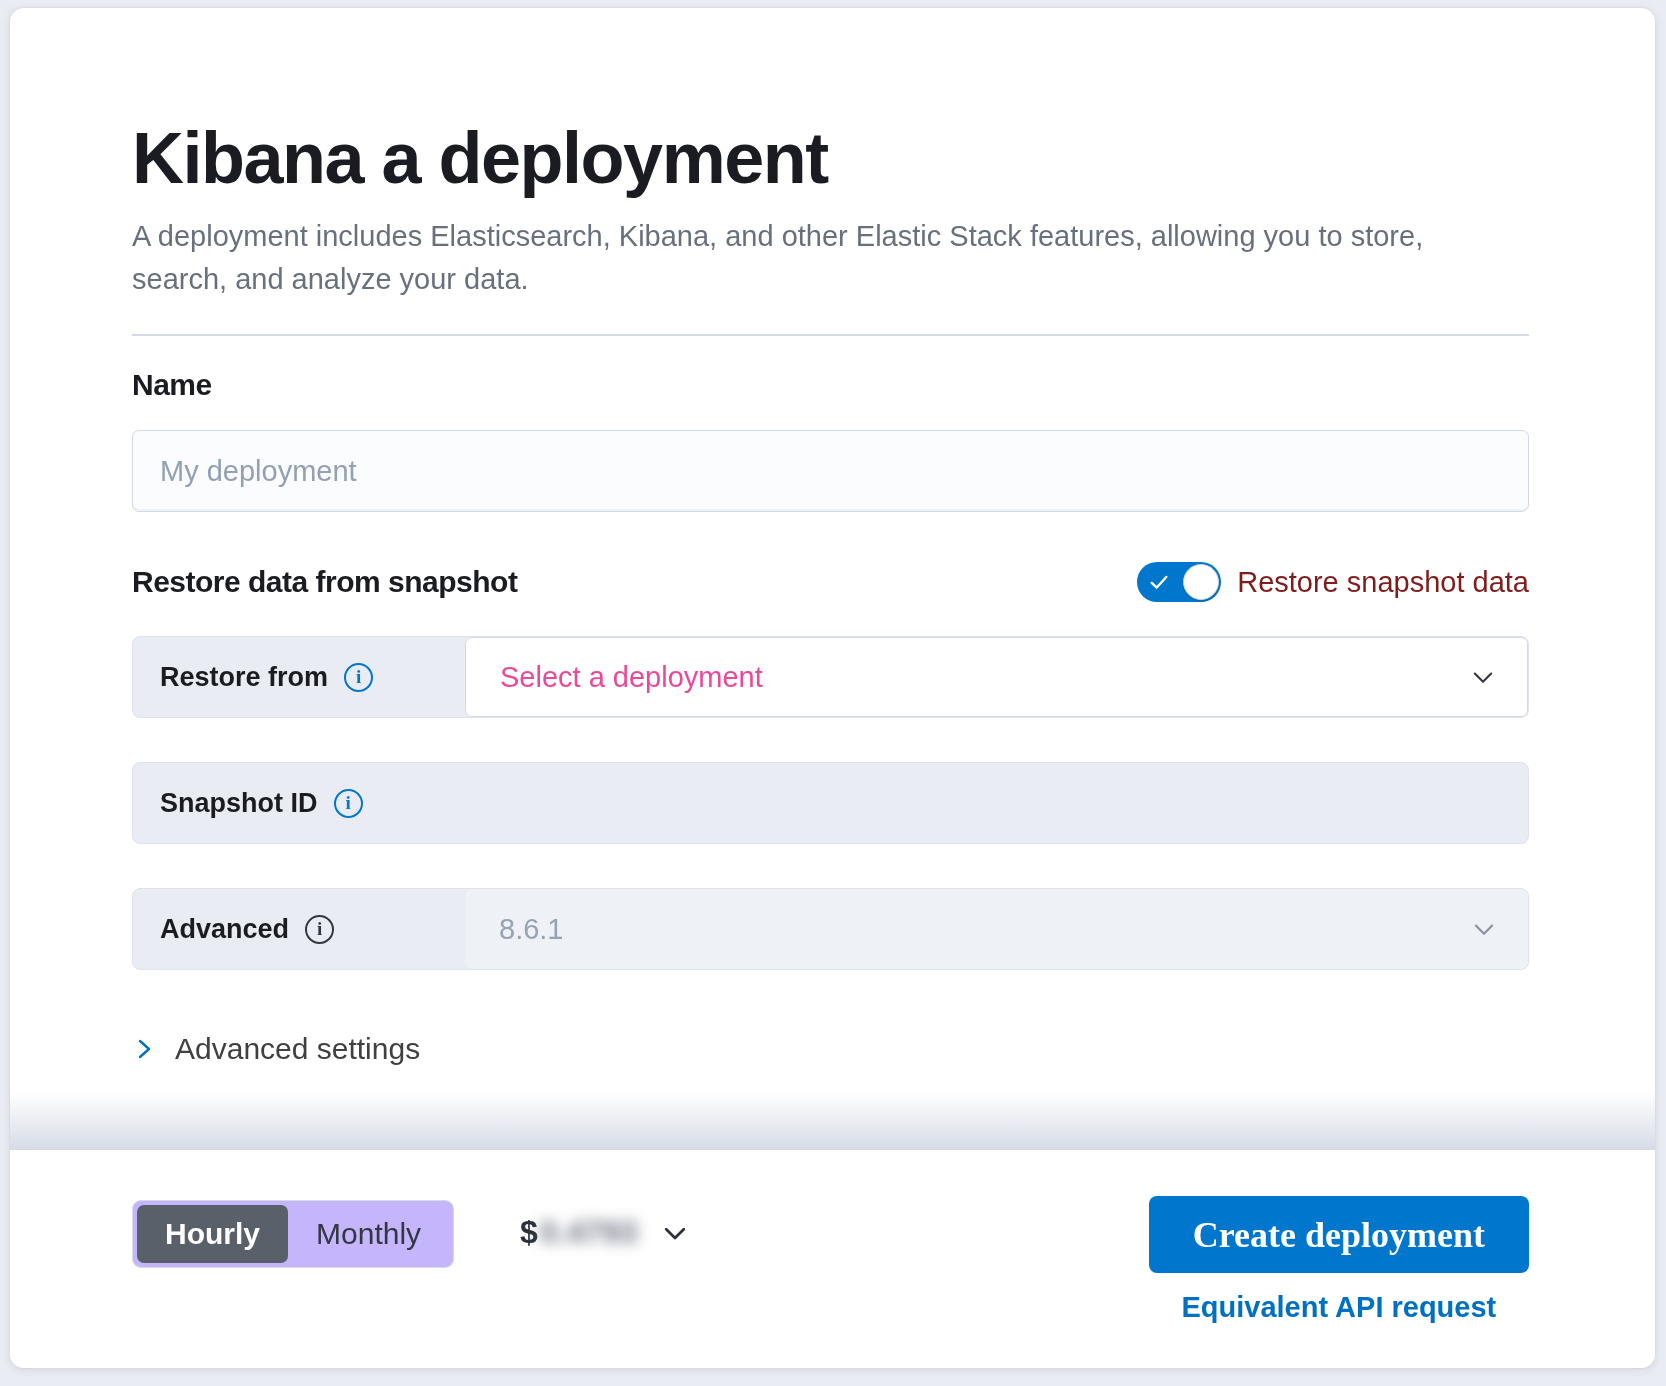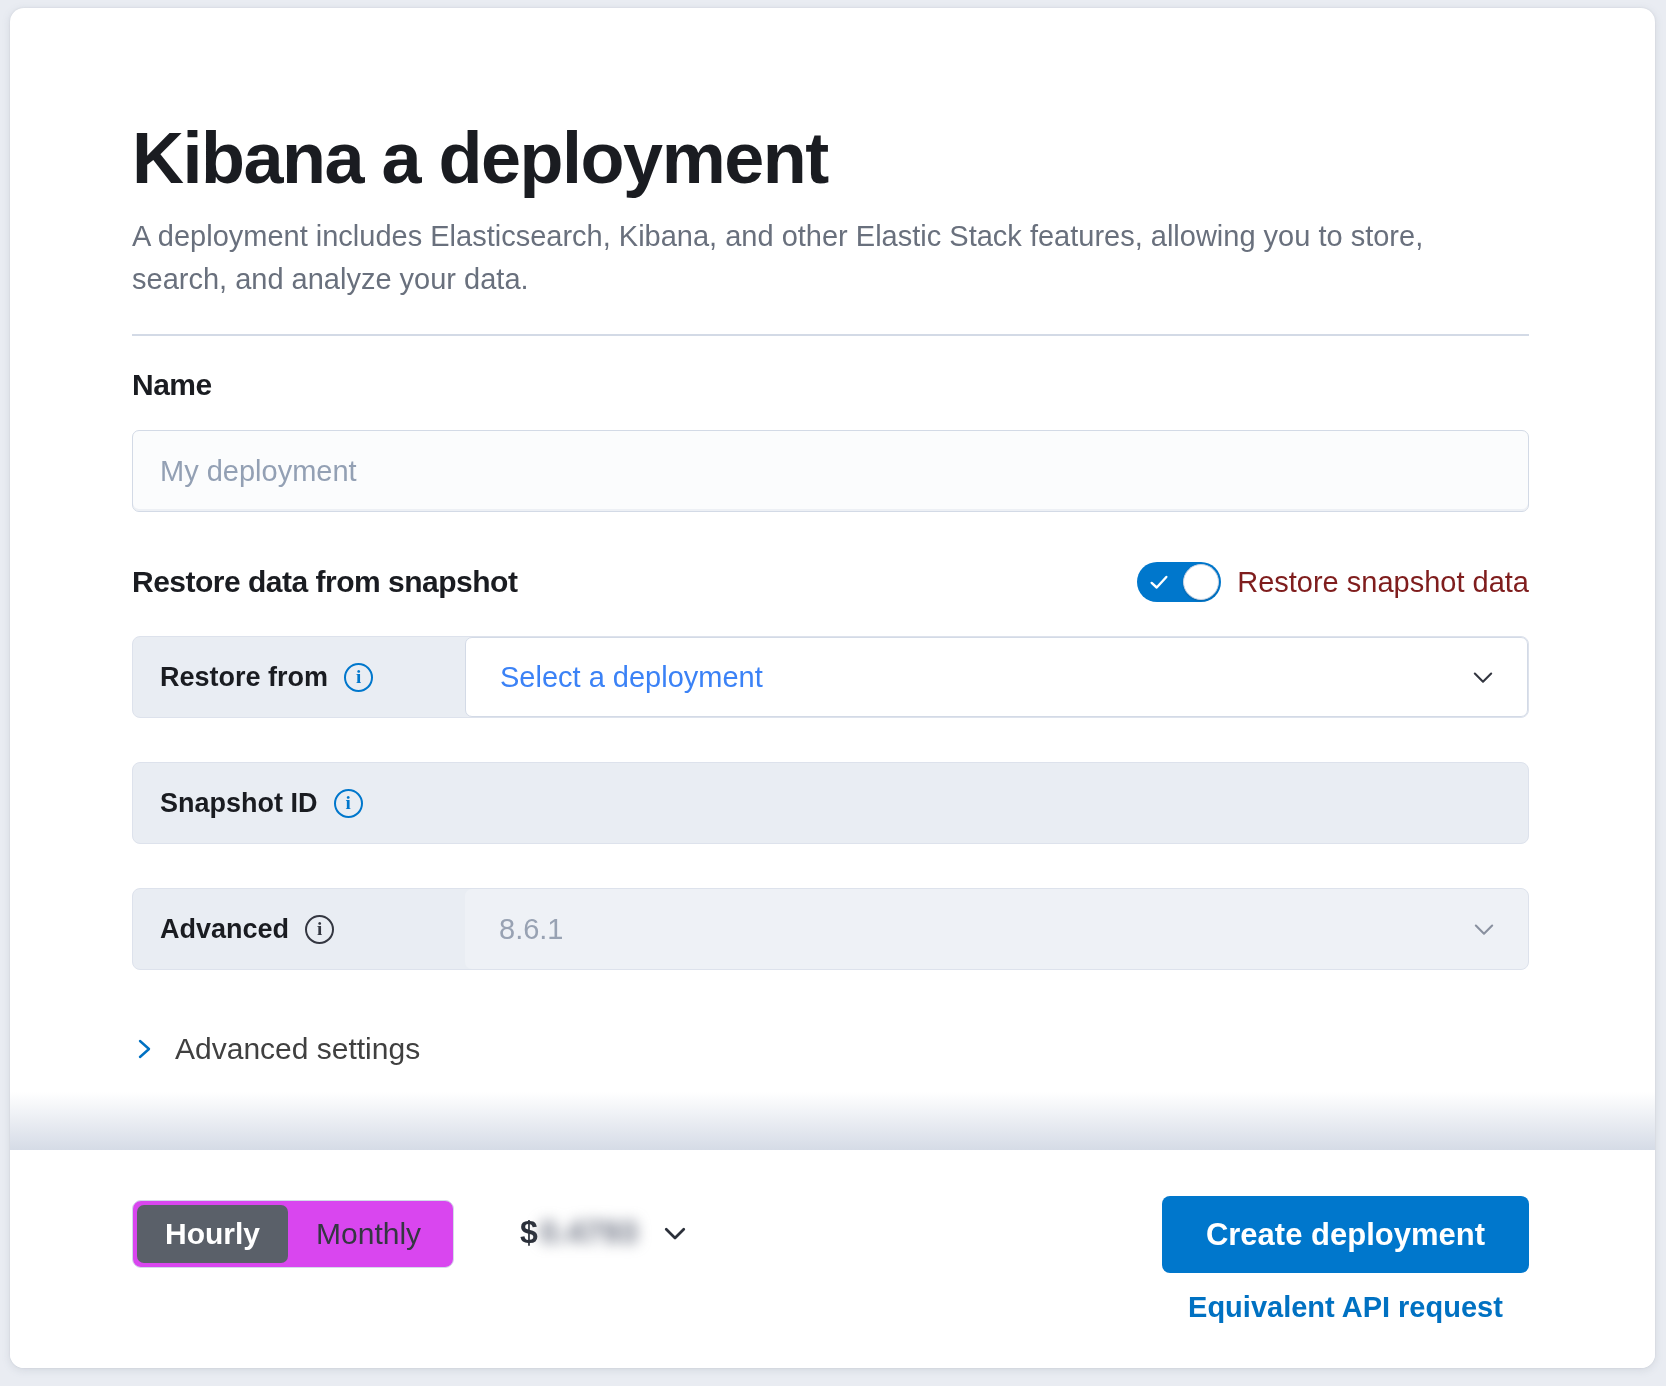--- a/index.html
+++ b/index.html
@@ -131,7 +131,7 @@
   .row-control.enabled {
     background: #ffffff;
     border: 1px solid #d3dae6;
-    color: #3b82f6;
+    color: #ec4899;
     cursor: pointer;
   }
   .row-control.disabled {

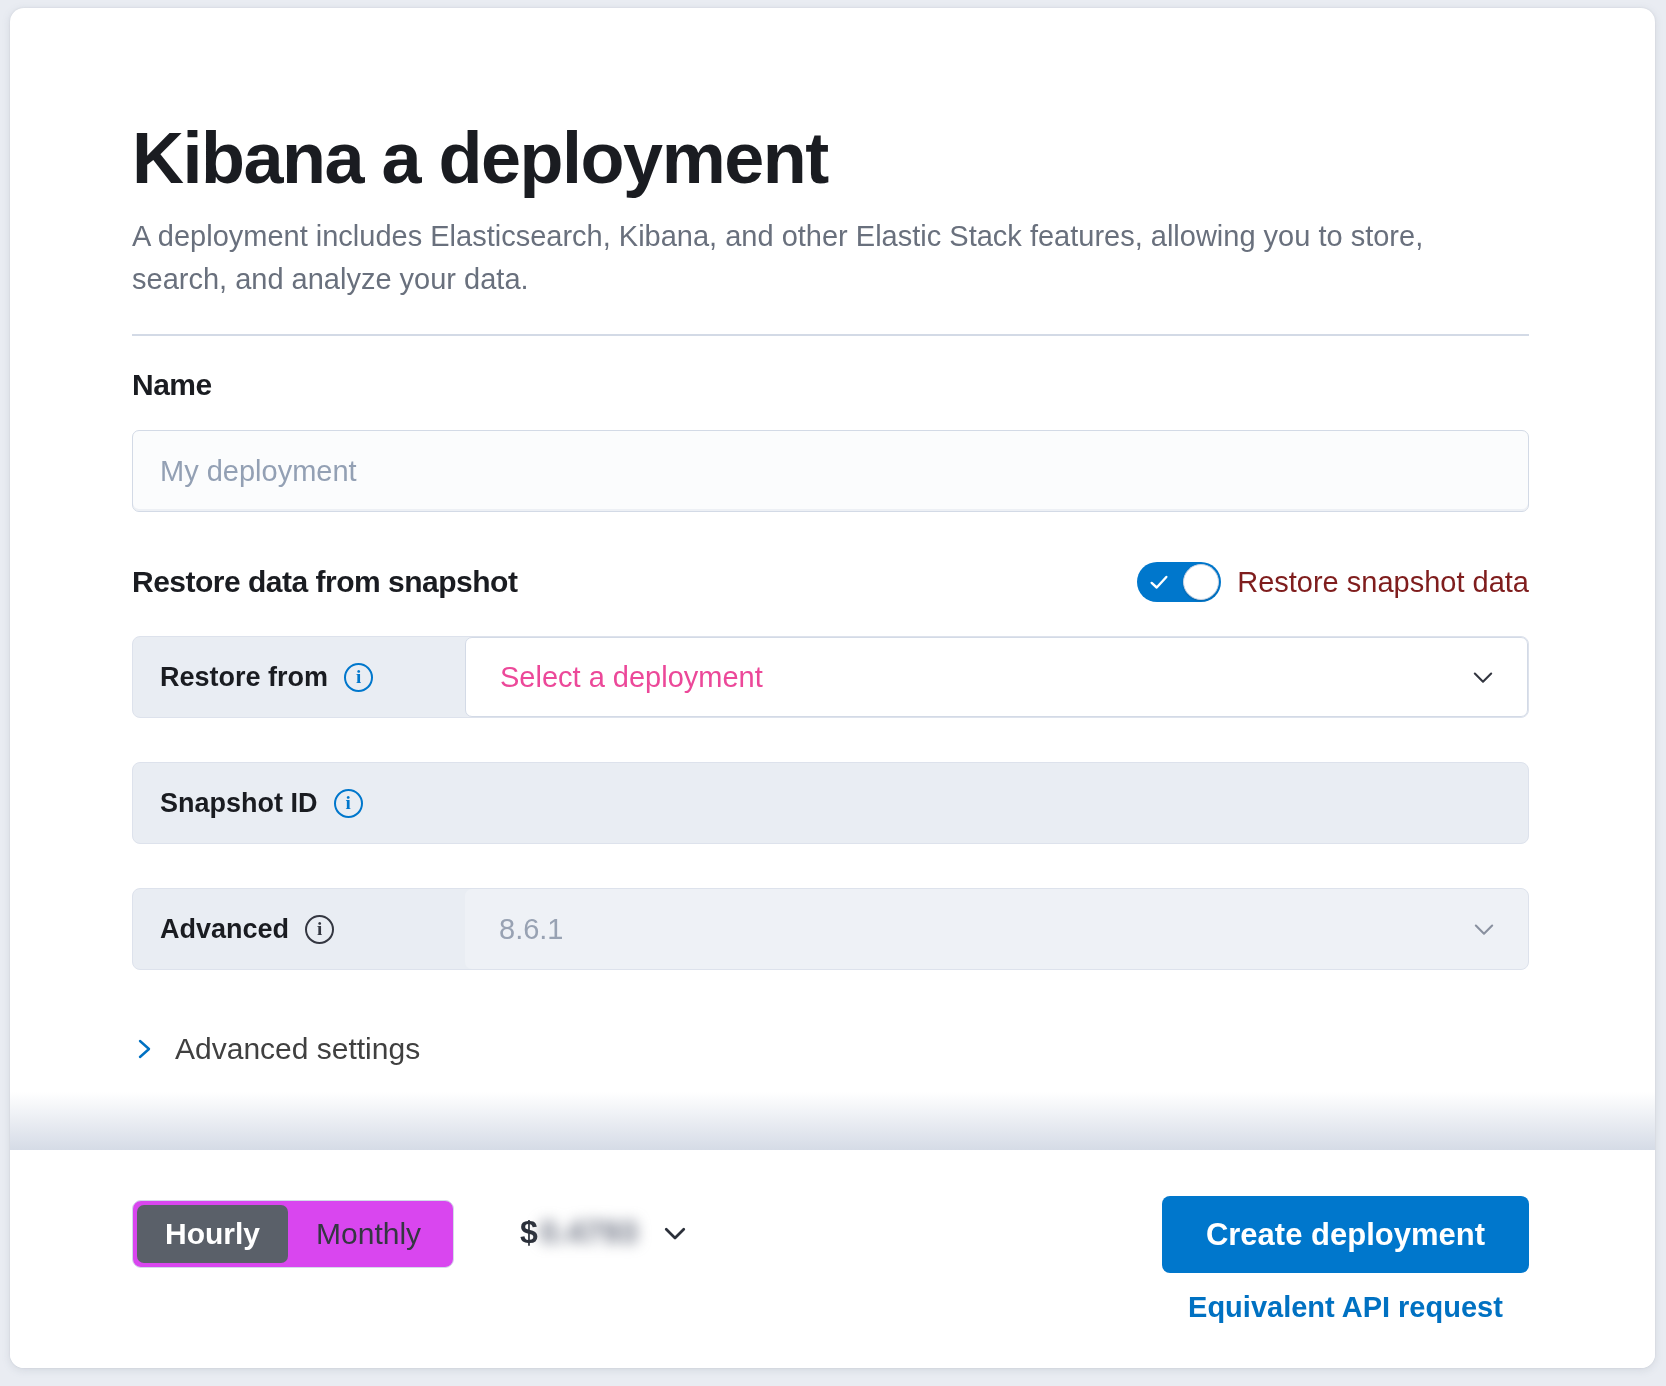--- a/index.html
+++ b/index.html
@@ -184,7 +184,7 @@
     display: inline-flex;
     border: 1px solid #d3dce9;
     border-radius: 9px;
-    background: #d946ef;
+    background: #c4b5fd;
     padding: 4px;
     margin-top: 4px;
   }

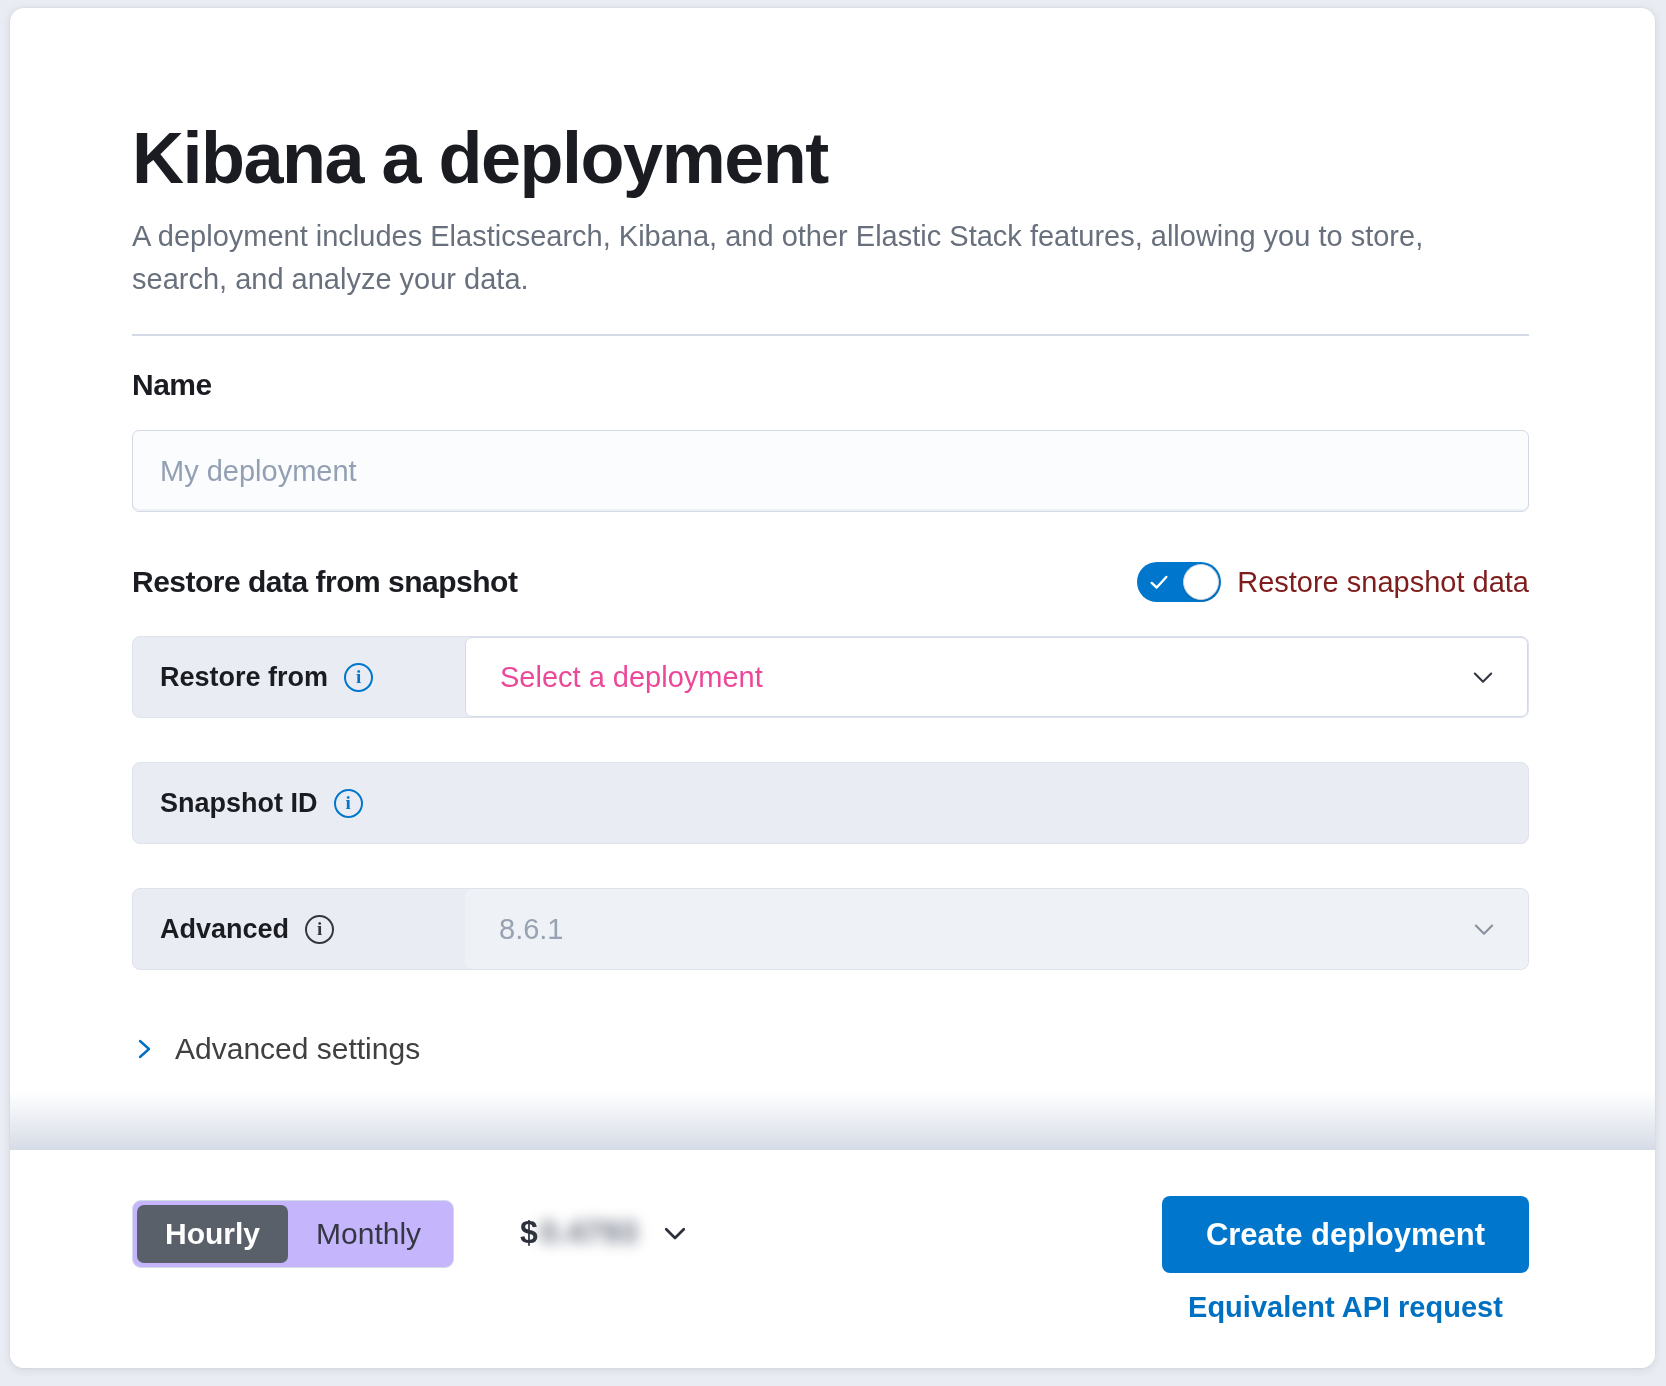--- a/index.html
+++ b/index.html
@@ -232,9 +232,9 @@
     border-radius: 8px;
     height: 77px;
     padding: 0 44px;
-    font-size: 31px;
-    font-weight: 700;
-    font-family: Liberation Sans, sans-serif;
+    font-size: 36px;
+    font-weight: 700;
+    font-family: Liberation Serif, serif;
     cursor: pointer;
   }
   .api-link {

